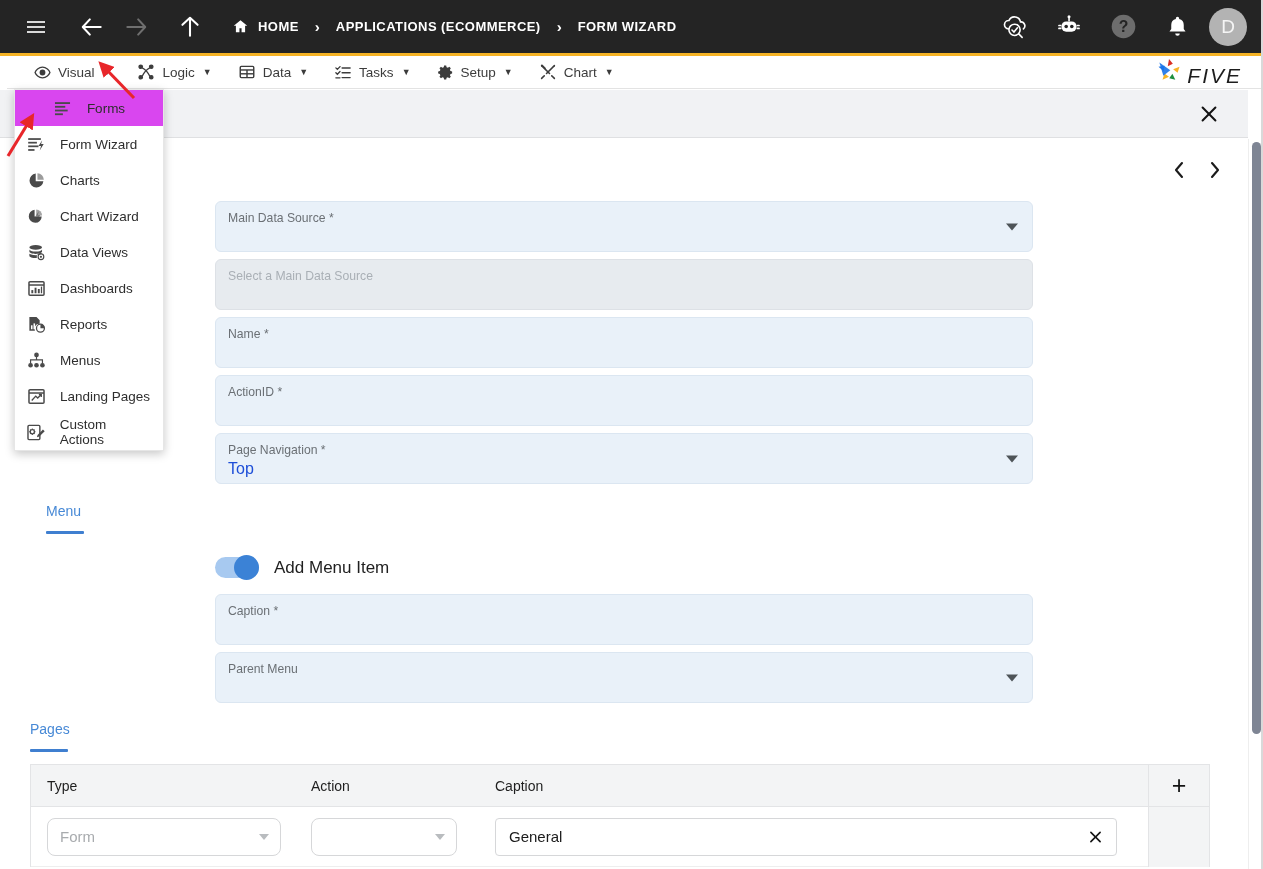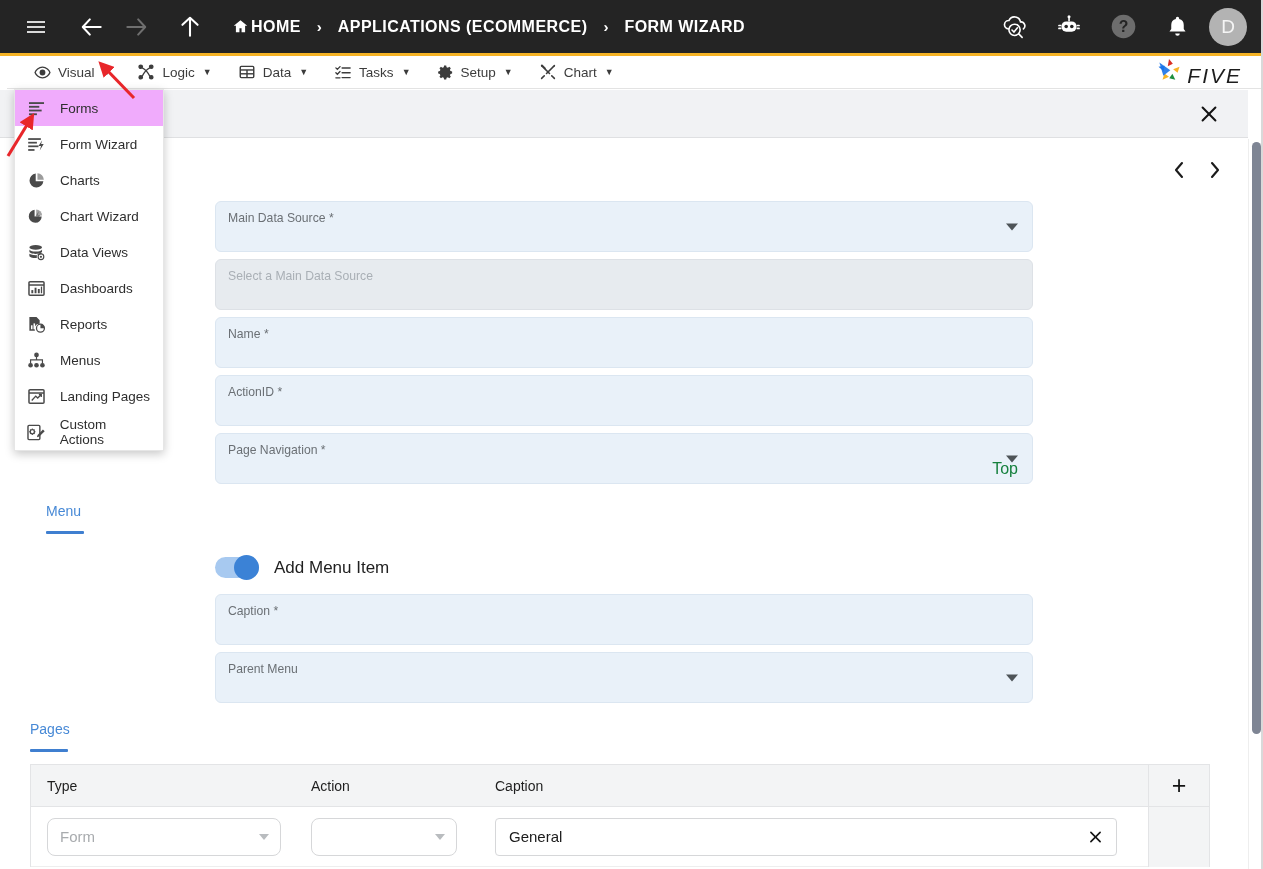--- a/index.html
+++ b/index.html
@@ -26,8 +26,8 @@
   .tb-icon svg { display: block; }
   .hamburger { margin-left: 14px; }
   .crumb {
-    display: flex; align-items: center; gap: 2px;
-    color: #ffffff; font-size: 16px; font-weight: bold; letter-spacing: .45px;
+    display: flex; align-items: center; gap: 9px;
+    color: #ffffff; font-size: 13px; font-weight: bold; letter-spacing: .45px;
     padding: 0 4px;
   }
   .crumb-sep { color: #ffffff; font-size: 15px; font-weight: 600; padding: 0 12px; }

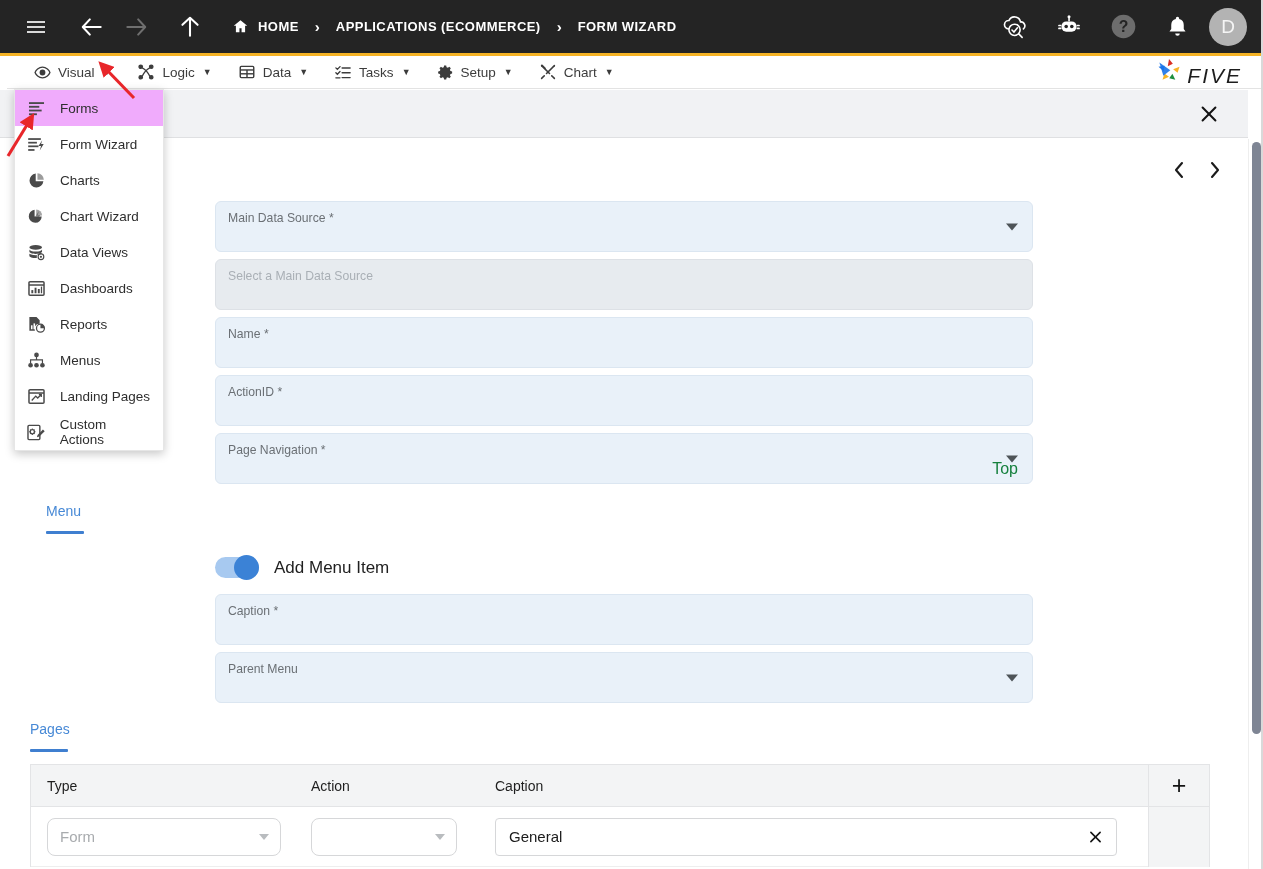--- a/index.html
+++ b/index.html
@@ -70,7 +70,7 @@
     display: flex; align-items: center; gap: 14px; height: 36px; padding: 0 11px;
     font-size: 13.5px; color: #2e2e2e;
   }
-  .dd-item.active { background: #f0abfc; }
+  .dd-item.active { background: #d946ef; justify-content: center; }
   .dd-ico { width: 20px; height: 20px; display: flex; align-items: center; justify-content: center; color: #4a4a4a; }
 
   

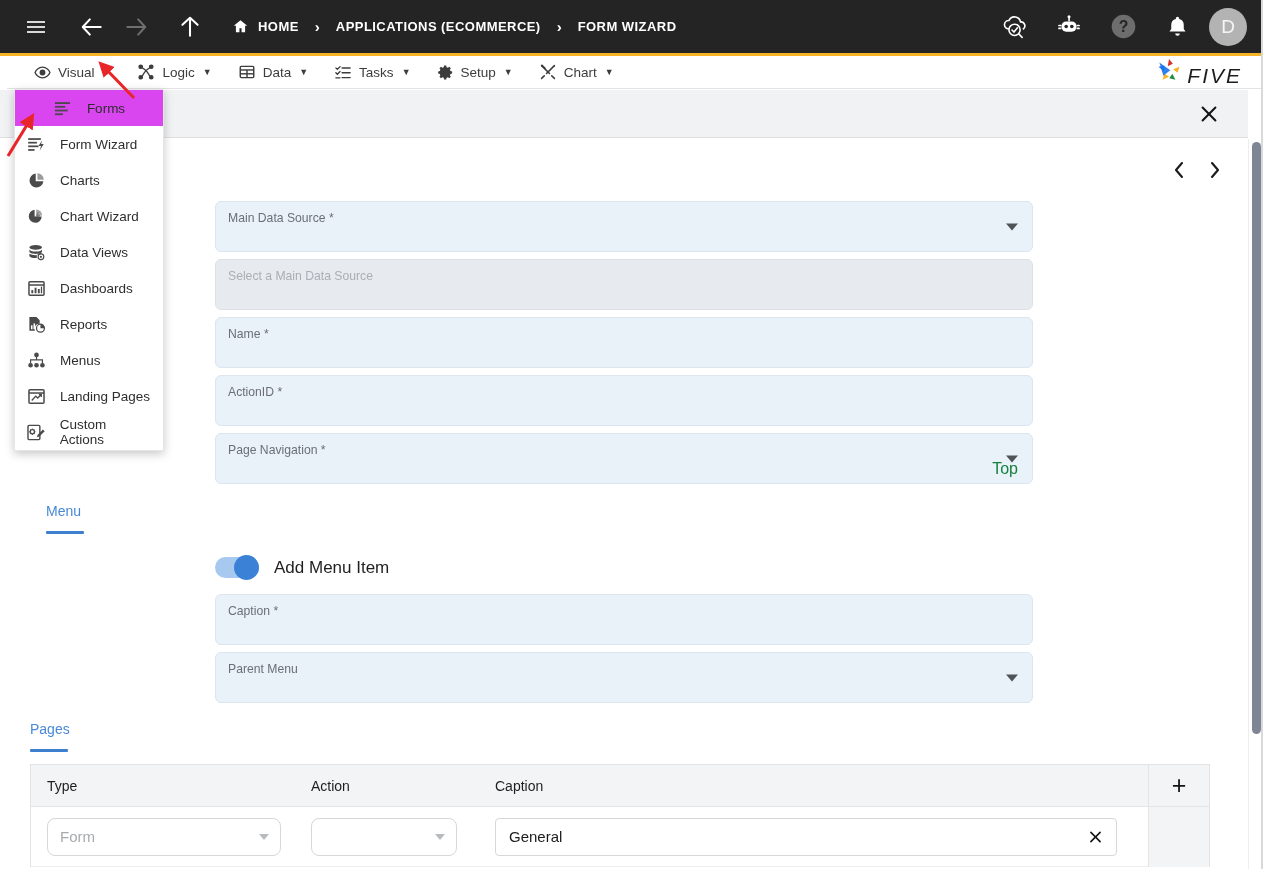--- a/index.html
+++ b/index.html
@@ -100,7 +100,7 @@
   .field.disabled { background: #e7ebef; border-color: #dde1e6; }
   .f-label { font-size: 12.2px; color: #6b7075; line-height: 15px; }
   .field.disabled .f-label { color: #a9afb5; }
-  .f-value { font-size: 16px; color: #15803d; line-height: 20px; margin-top: 1px; text-align: right; }
+  .f-value { font-size: 16px; color: #1d4ed8; line-height: 20px; margin-top: 1px; }
   .f-caret {
     position: absolute; right: 14px; top: 50%; transform: translateY(-50%);
     width: 0; height: 0; border-left: 6px solid transparent; border-right: 6px solid transparent;

